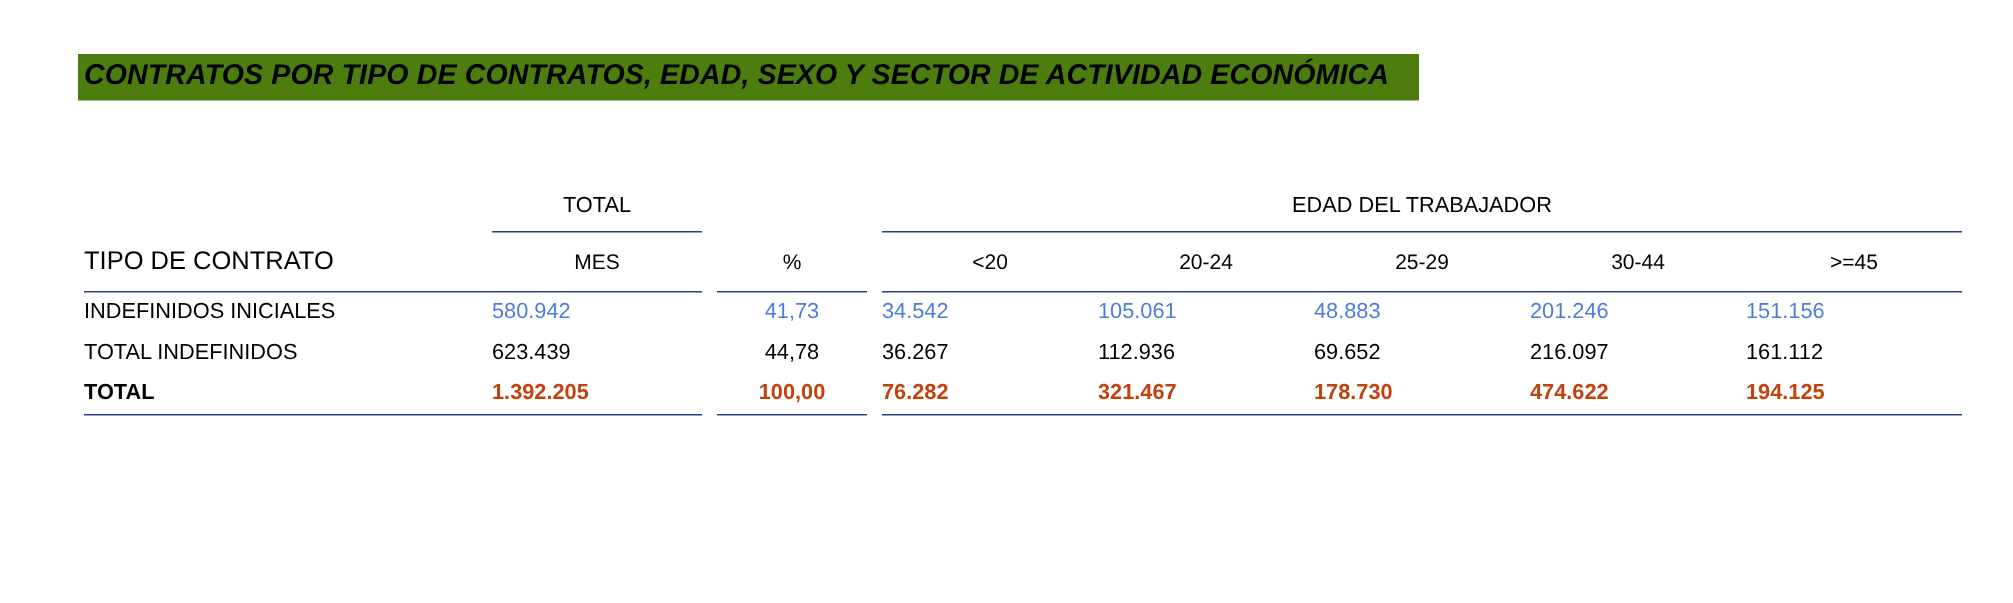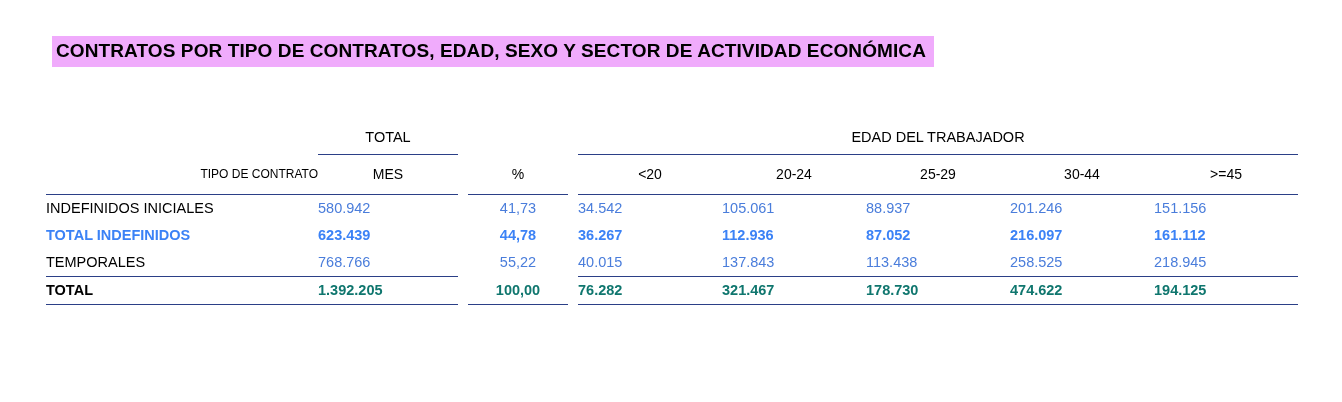--- a/index.html
+++ b/index.html
@@ -24,13 +24,14 @@
     position: absolute;
     left: 52px;
     top: 36px;
-    background: #f0abfc;
-    padding: 4px 8px 5px 4px;
+    background: #4d7c0f;
+    padding: 4px 20px 5px 4px;
     font-size: 19px;
     font-weight: bold;
     letter-spacing: 0.1px;
     white-space: nowrap;
     color: #000000;
+    font-style: italic;
   }
   table.data {
     position: absolute;

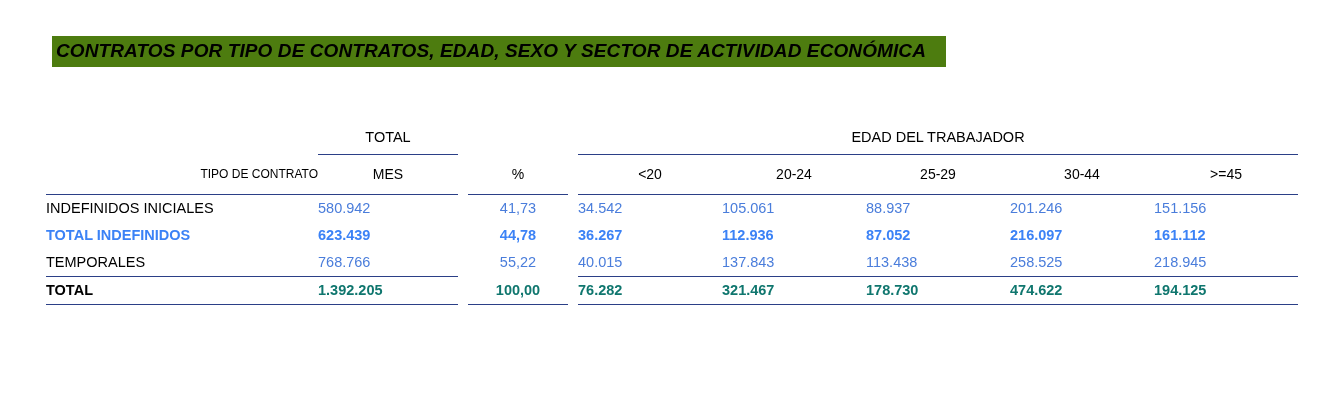--- a/index.html
+++ b/index.html
@@ -35,7 +35,7 @@
   }
   table.data {
     position: absolute;
-    left: 46px;
+    left: 56px;
     top: 120px;
     border-collapse: collapse;
     font-size: 14.5px;

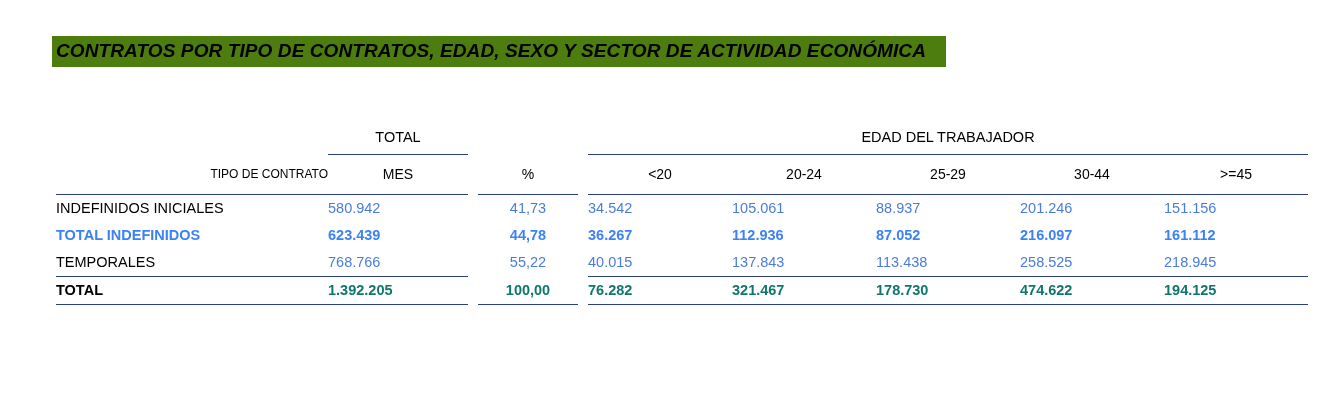--- a/index.html
+++ b/index.html
@@ -69,9 +69,9 @@
     color: #000000;
   }
   .h-label {
-    text-align: right;
-    font-weight: bold;
-    font-size: 12px;
+    text-align: left;
+    font-weight: bold;
+    font-size: 17px;
     color: #000000;
   }
   .bot-line { border-bottom: 1.4px solid #2b3f87; }

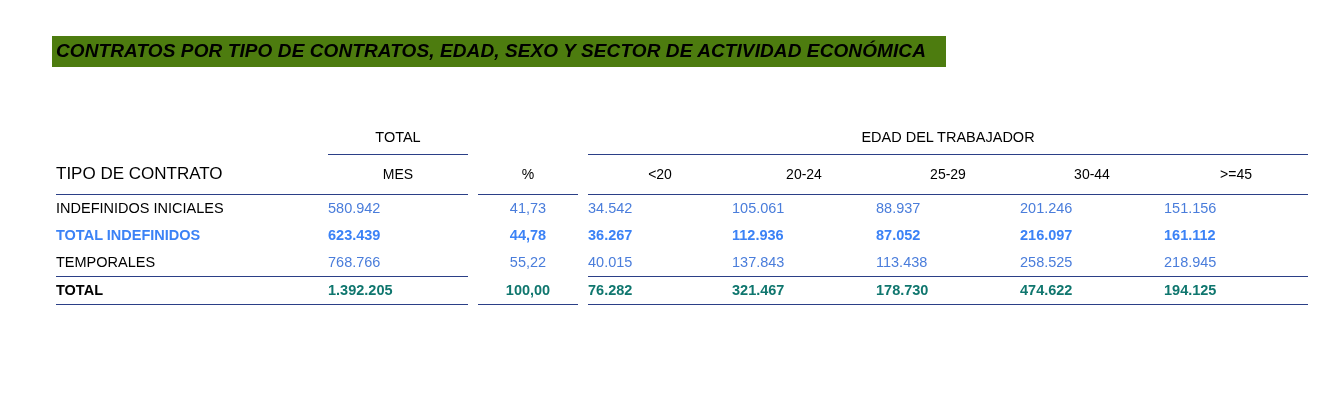--- a/index.html
+++ b/index.html
@@ -166,7 +166,7 @@
         <td class="spacer-cell"></td>
         <td class="num">34.542</td>
         <td class="num">105.061</td>
-        <td class="num">88.937</td>
+        <td class="num">48.883</td>
         <td class="num">201.246</td>
         <td class="num">151.156</td>
       </tr>

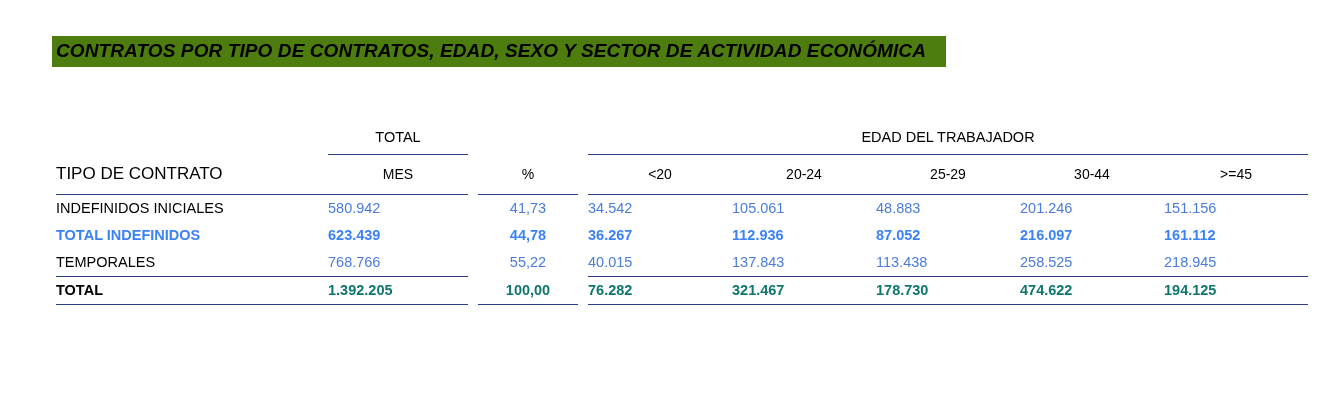--- a/index.html
+++ b/index.html
@@ -101,8 +101,8 @@
   tr.bold td.label,
   tr.bold td.num,
   tr.bold td.pct {
-    font-weight: bold;
-    color: #3b82f6;
+    font-weight: normal;
+    color: #000000;
   }
   tr.total-row td.label {
     font-weight: bold;

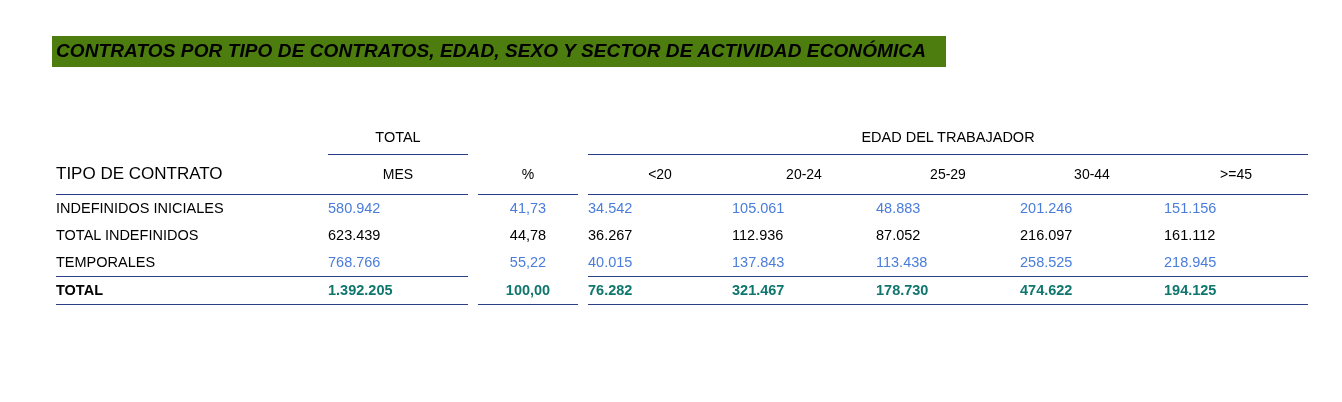--- a/index.html
+++ b/index.html
@@ -178,7 +178,7 @@
         <td class="spacer-cell"></td>
         <td class="num">36.267</td>
         <td class="num">112.936</td>
-        <td class="num">87.052</td>
+        <td class="num">69.652</td>
         <td class="num">216.097</td>
         <td class="num">161.112</td>
       </tr>

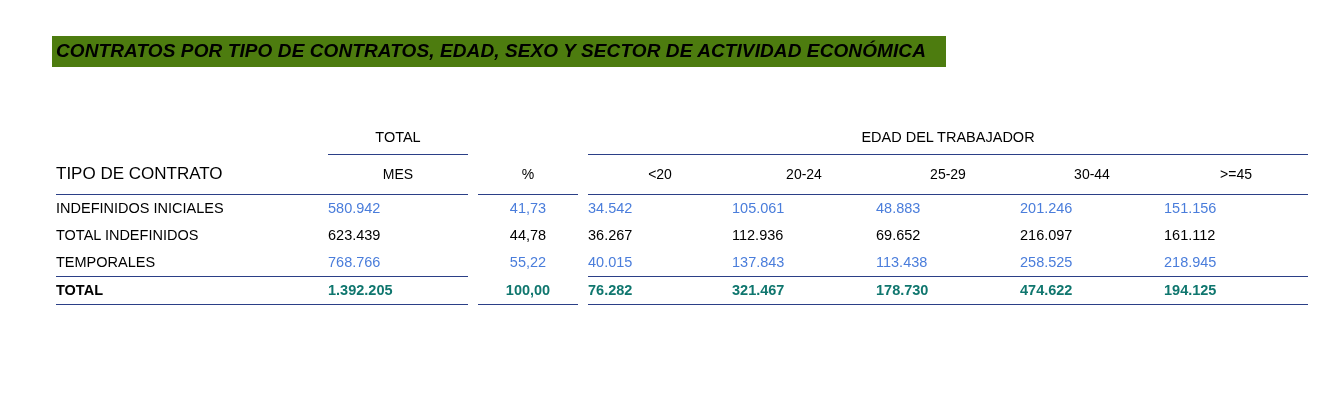--- a/index.html
+++ b/index.html
@@ -182,18 +182,6 @@
         <td class="num">216.097</td>
         <td class="num">161.112</td>
       </tr>
-      <tr class="row">
-        <td class="label bot-line-thin">TEMPORALES</td>
-        <td class="num bot-line-thin">768.766</td>
-        <td class="spacer-cell"></td>
-        <td class="pct">55,22</td>
-        <td class="spacer-cell"></td>
-        <td class="num bot-line-thin">40.015</td>
-        <td class="num bot-line-thin">137.843</td>
-        <td class="num bot-line-thin">113.438</td>
-        <td class="num bot-line-thin">258.525</td>
-        <td class="num bot-line-thin">218.945</td>
-      </tr>
       <tr class="row total-row">
         <td class="label bot-line">TOTAL</td>
         <td class="num bot-line">1.392.205</td>

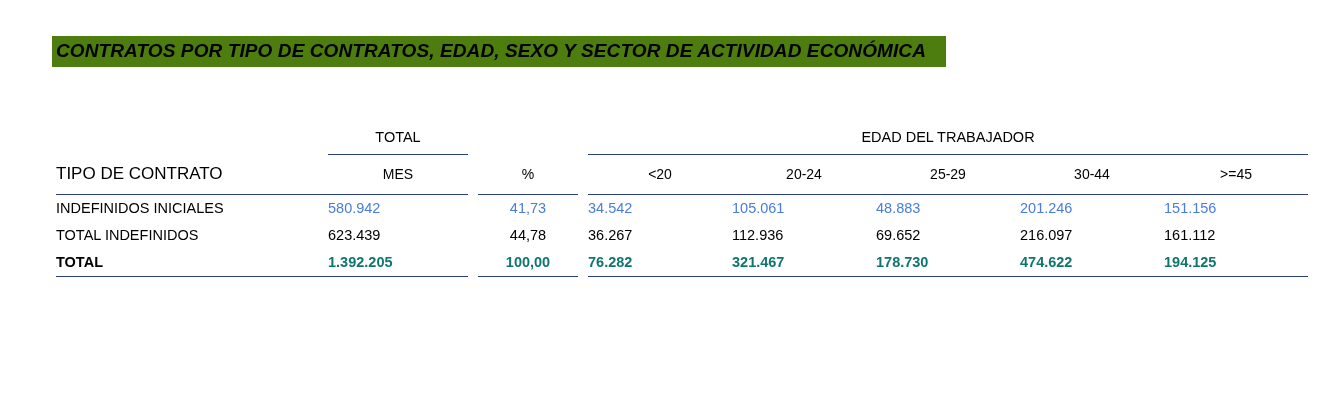--- a/index.html
+++ b/index.html
@@ -111,7 +111,7 @@
   tr.total-row td.num,
   tr.total-row td.pct {
     font-weight: bold;
-    color: #0f766e;
+    color: #c2410c;
   }
   .spacer-cell { background: transparent; }
 </style>

